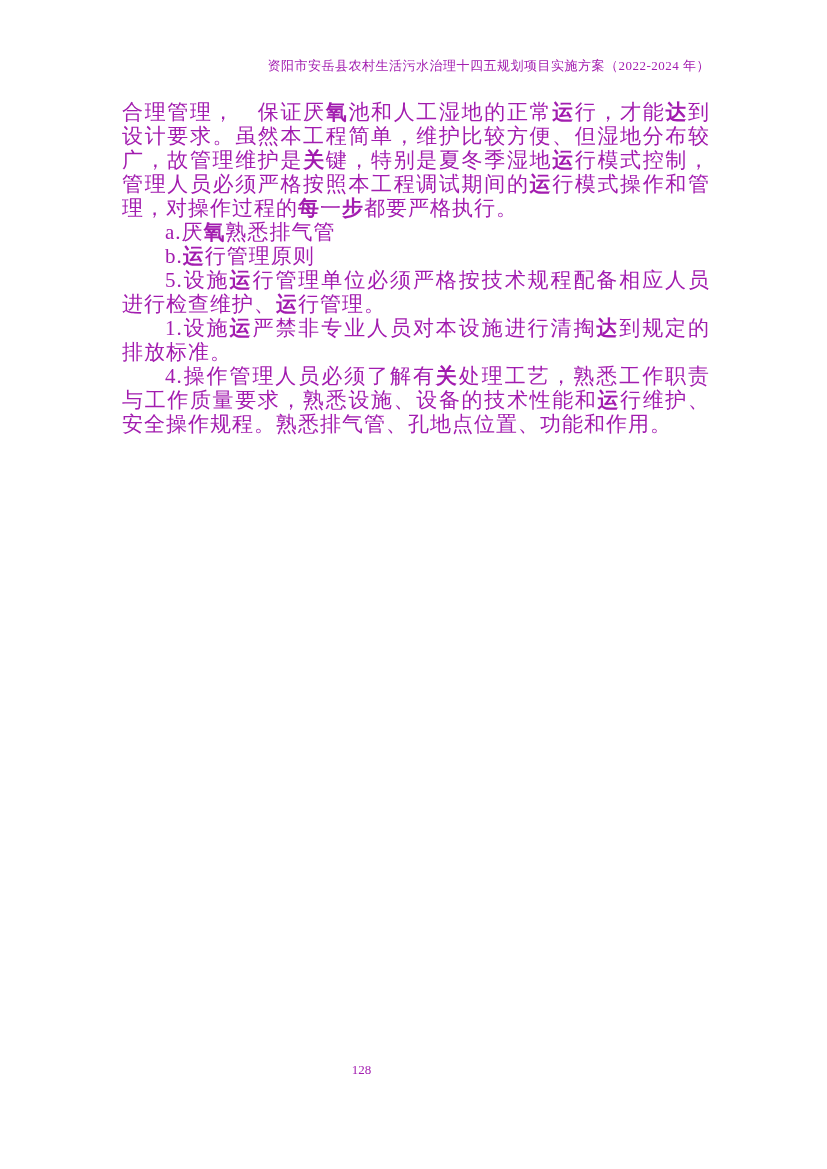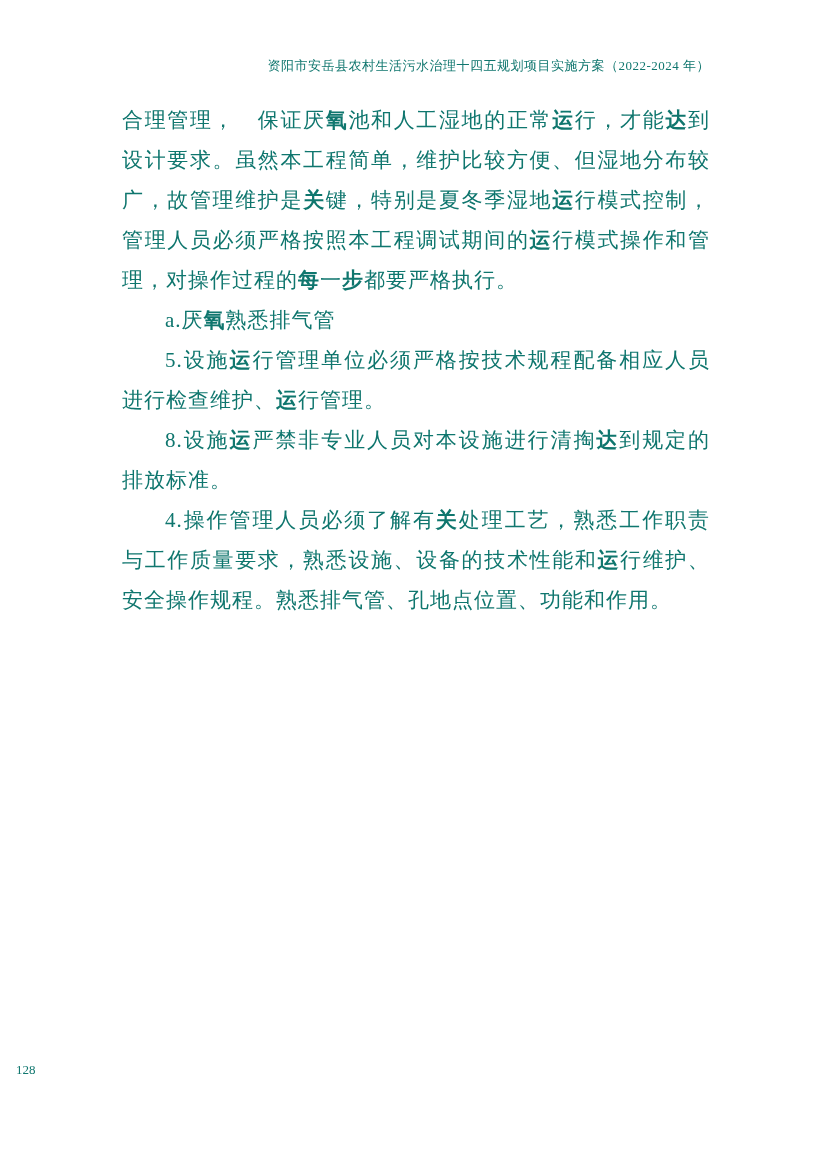--- a/index.html
+++ b/index.html
@@ -12,7 +12,7 @@
     width: 827px;
     height: 1169px;
     background: #ffffff;
-    color: #0f766e;
+    color: #a21caf;
     font-family: "Liberation Serif", "DejaVu Serif", serif;
     overflow: hidden;
   }

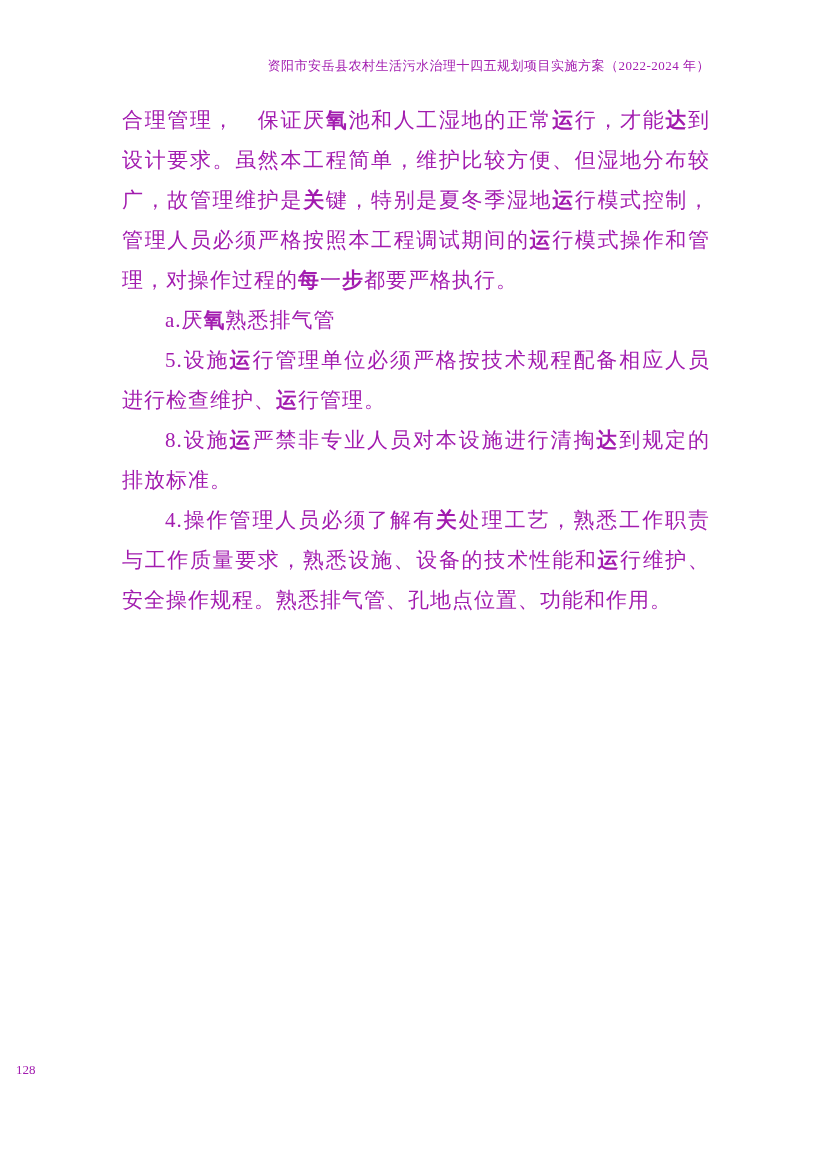--- a/index.html
+++ b/index.html
@@ -32,7 +32,7 @@
     left: 122px;
     width: 588px;
     font-size: 21px;
-    line-height: 40px;
+    line-height: 24px;
     text-align: justify;
     letter-spacing: 1px;
   }

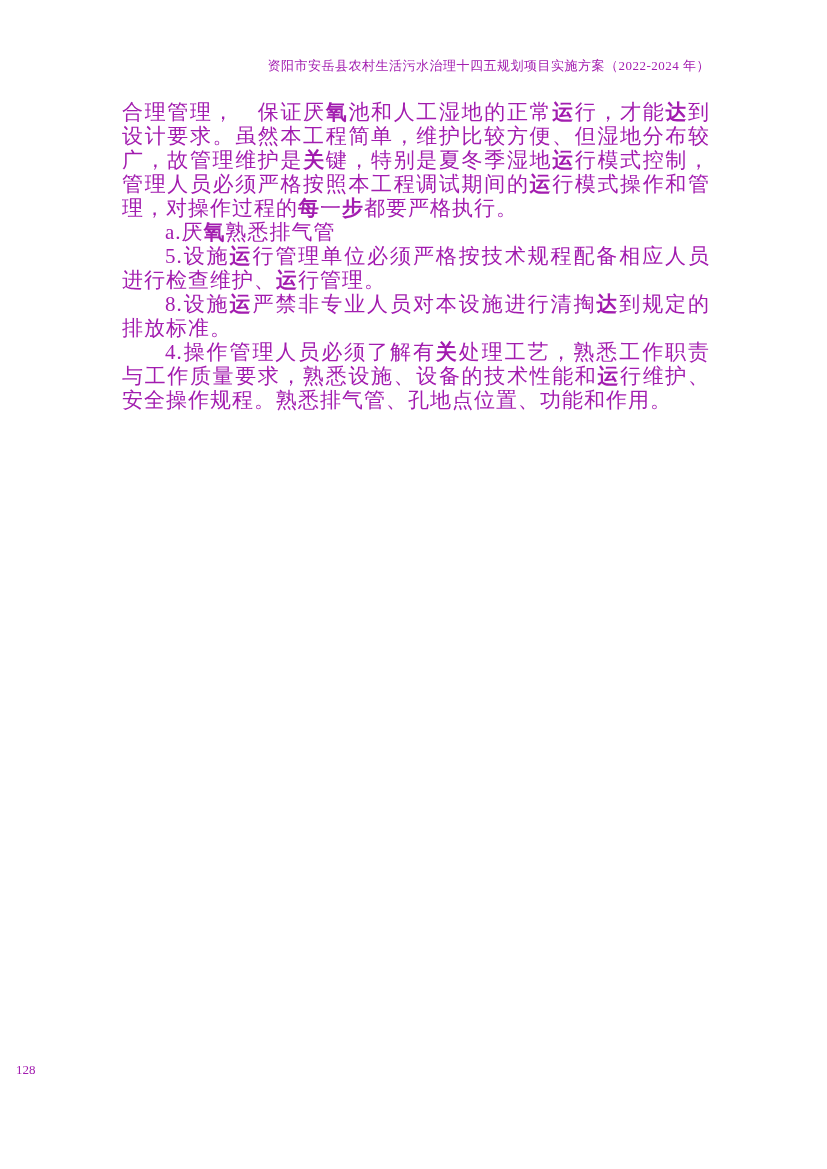--- a/index.html
+++ b/index.html
@@ -65,6 +65,7 @@
   <div class="doc-content">
       <p class="para"><span>合理管理，　保证厌</span><span class="b">氧</span><span>池和人工湿地的正常</span><span class="b">运</span><span>行，才能</span><span class="b">达</span><span>到设计要求。虽然本工程简单，维护比较方便、但湿地分布较广，故管理维护是</span><span class="b">关</span><span>键，特别是夏冬季湿地</span><span class="b">运</span><span>行模式控制，管理人员必须严格按照本工程调试期间的</span><span class="b">运</span><span>行模式操作和管理，对操作过程的</span><span class="b">每</span><span>一</span><span class="b">步</span><span>都要严格执行。</span></p>
       <p class="para indent"><span>a.厌</span><span class="b">氧</span><span>熟悉排气管</span></p>
+      <p class="para indent"><span>b.</span><span class="b">运</span><span>行管理原则</span></p>
       <p class="para indent"><span>5.设施</span><span class="b">运</span><span>行管理单位必须严格按技术规程配备相应人员进行检查维护、</span><span class="b">运</span><span>行管理。</span></p>
       <p class="para indent"><span>8.设施</span><span class="b">运</span><span>严禁非专业人员对本设施进行清掏</span><span class="b">达</span><span>到规定的排放标准。</span></p>
       <p class="para indent"><span>4.操作管理人员必须了解有</span><span class="b">关</span><span>处理工艺，熟悉工作职责与工作质量要求，熟悉设施、设备的技术性能和</span><span class="b">运</span><span>行维护、安全操作规程。熟悉排气管、孔地点位置、功能和作用。</span></p>

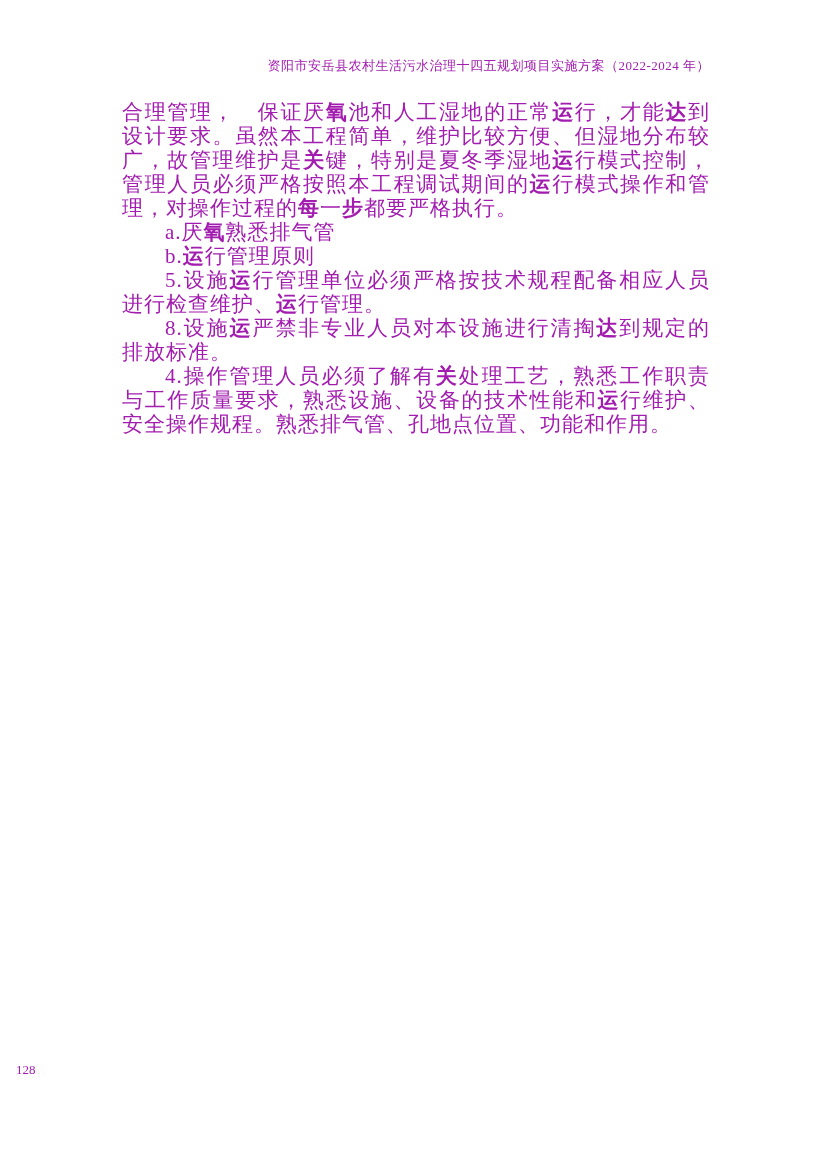--- a/index.html
+++ b/index.html
@@ -67,7 +67,7 @@
       <p class="para indent"><span>a.厌</span><span class="b">氧</span><span>熟悉排气管</span></p>
       <p class="para indent"><span>b.</span><span class="b">运</span><span>行管理原则</span></p>
       <p class="para indent"><span>5.设施</span><span class="b">运</span><span>行管理单位必须严格按技术规程配备相应人员进行检查维护、</span><span class="b">运</span><span>行管理。</span></p>
-      <p class="para indent"><span>8.设施</span><span class="b">运</span><span>严禁非专业人员对本设施进行清掏</span><span class="b">达</span><span>到规定的排放标准。</span></p>
+      <p class="para indent"><span>1.设施</span><span class="b">运</span><span>严禁非专业人员对本设施进行清掏</span><span class="b">达</span><span>到规定的排放标准。</span></p>
       <p class="para indent"><span>4.操作管理人员必须了解有</span><span class="b">关</span><span>处理工艺，熟悉工作职责与工作质量要求，熟悉设施、设备的技术性能和</span><span class="b">运</span><span>行维护、安全操作规程。熟悉排气管、孔地点位置、功能和作用。</span></p>
     </div>
 

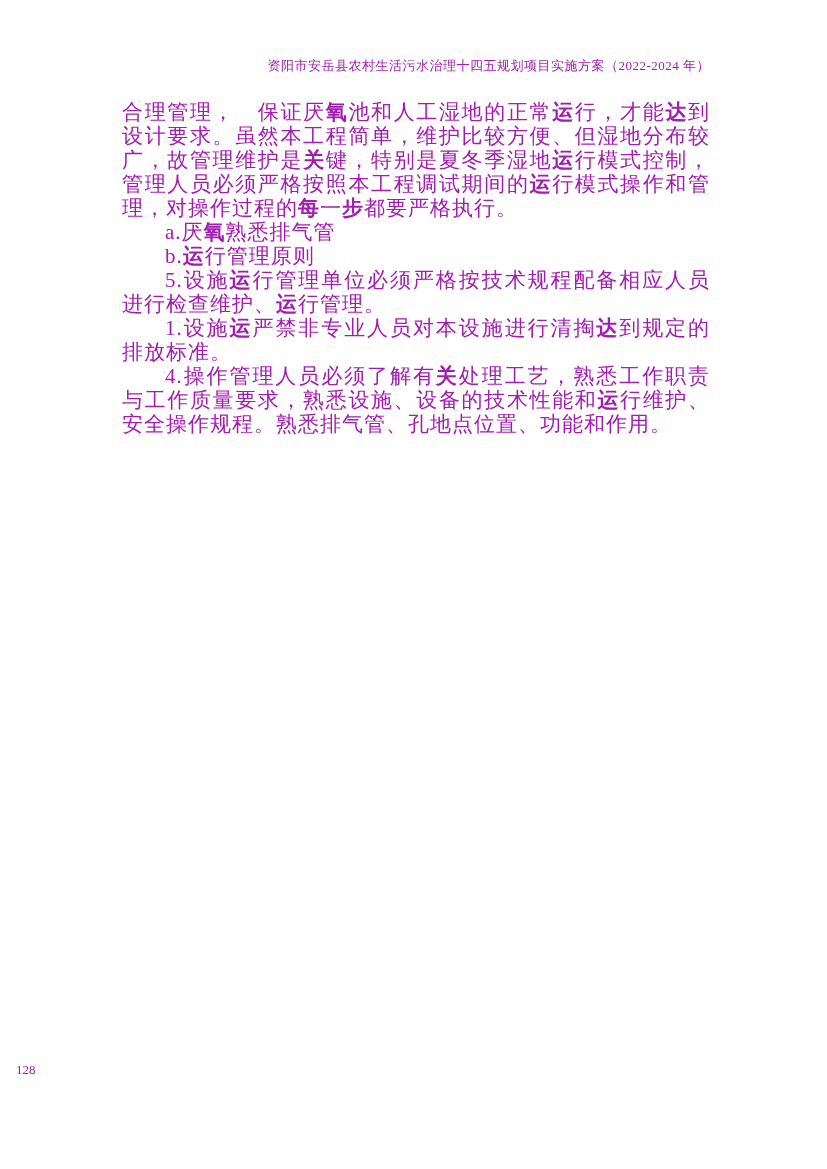--- a/index.html
+++ b/index.html
@@ -50,8 +50,9 @@
   .doc-footer {
     position: absolute;
     top: 1062px;
-    left: 16px;
+    left: 8px;
     width: 707px;
+    text-align: center;
     font-size: 13px;
   }
 </style>

